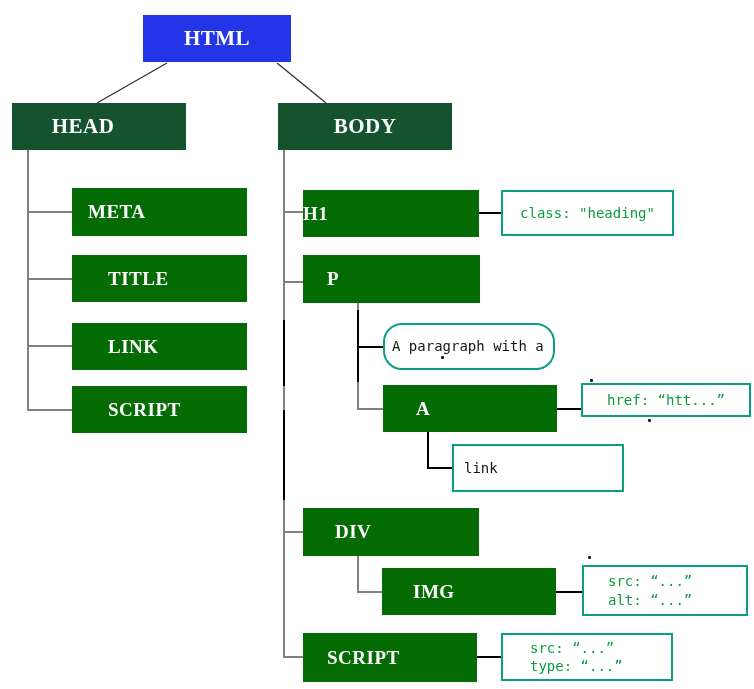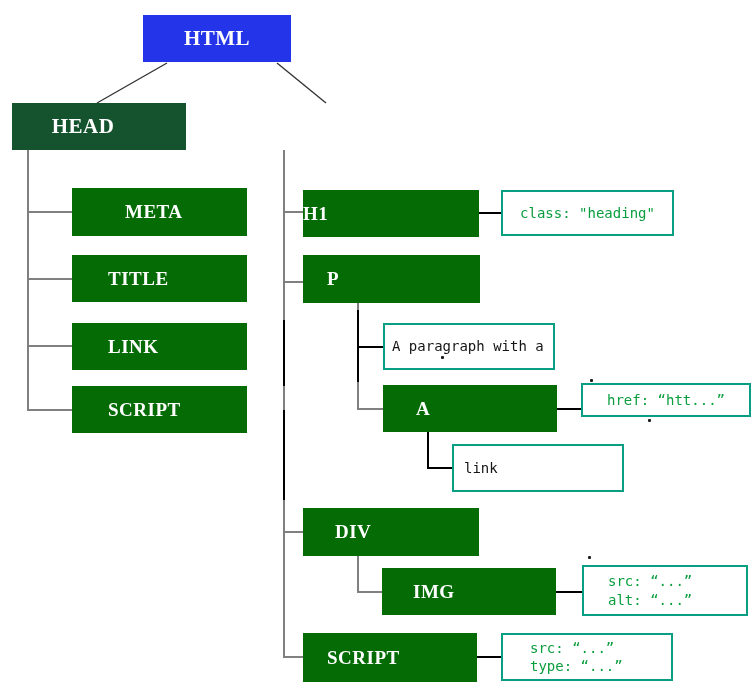--- a/index.html
+++ b/index.html
@@ -72,6 +72,9 @@
     <span>HEAD</span>
   </div>
 
+  <div class="node navy center" style="left:278px;top:103px;width:174px;height:47px;">
+    <span>BODY</span>
+  </div>
 
   <div class="node green" style="left:72px;top:188px;width:175px;height:48px;padding-left:53px;">
     <span>META</span>

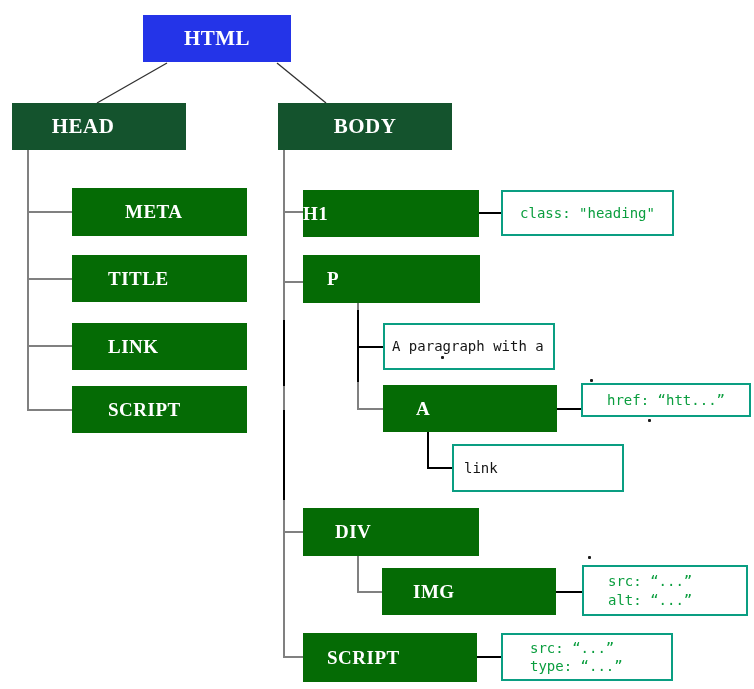--- a/index.html
+++ b/index.html
@@ -76,7 +76,7 @@
     <span>BODY</span>
   </div>
 
-  <div class="node green" style="left:72px;top:188px;width:175px;height:48px;padding-left:53px;">
+  <div class="node green" style="left:72px;top:188px;width:175px;height:48px;padding-left:16px;">
     <span>META</span>
   </div>
 

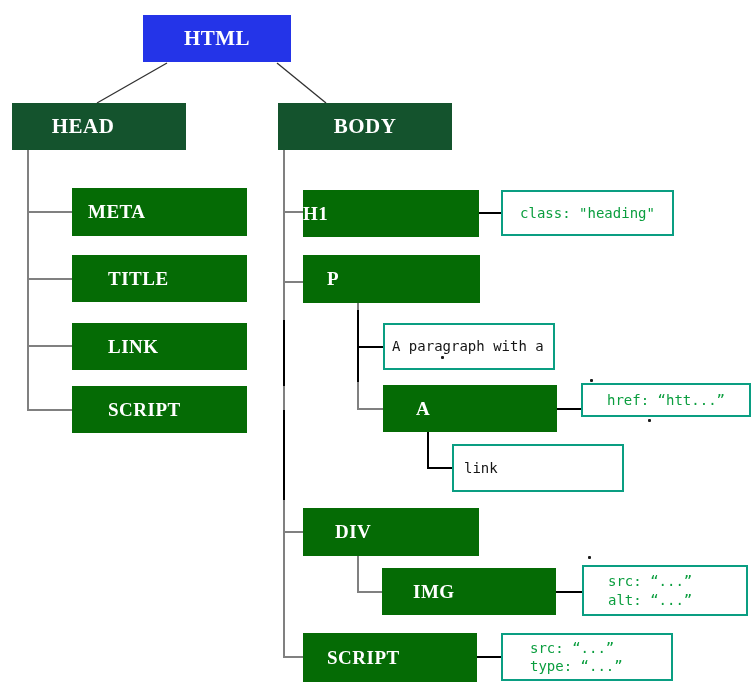--- a/index.html
+++ b/index.html
@@ -116,7 +116,7 @@
     <span>SCRIPT</span>
   </div>
 
-  <div class="note textnode" style="left:383px;top:323px;width:172px;height:47px;padding-left:7px;">
+  <div class="note textnode" style="left:383px;top:323px;width:172px;height:47px;padding-left:7px;border-radius:19px;">
     <span>A paragraph with a</span>
   </div>
 

